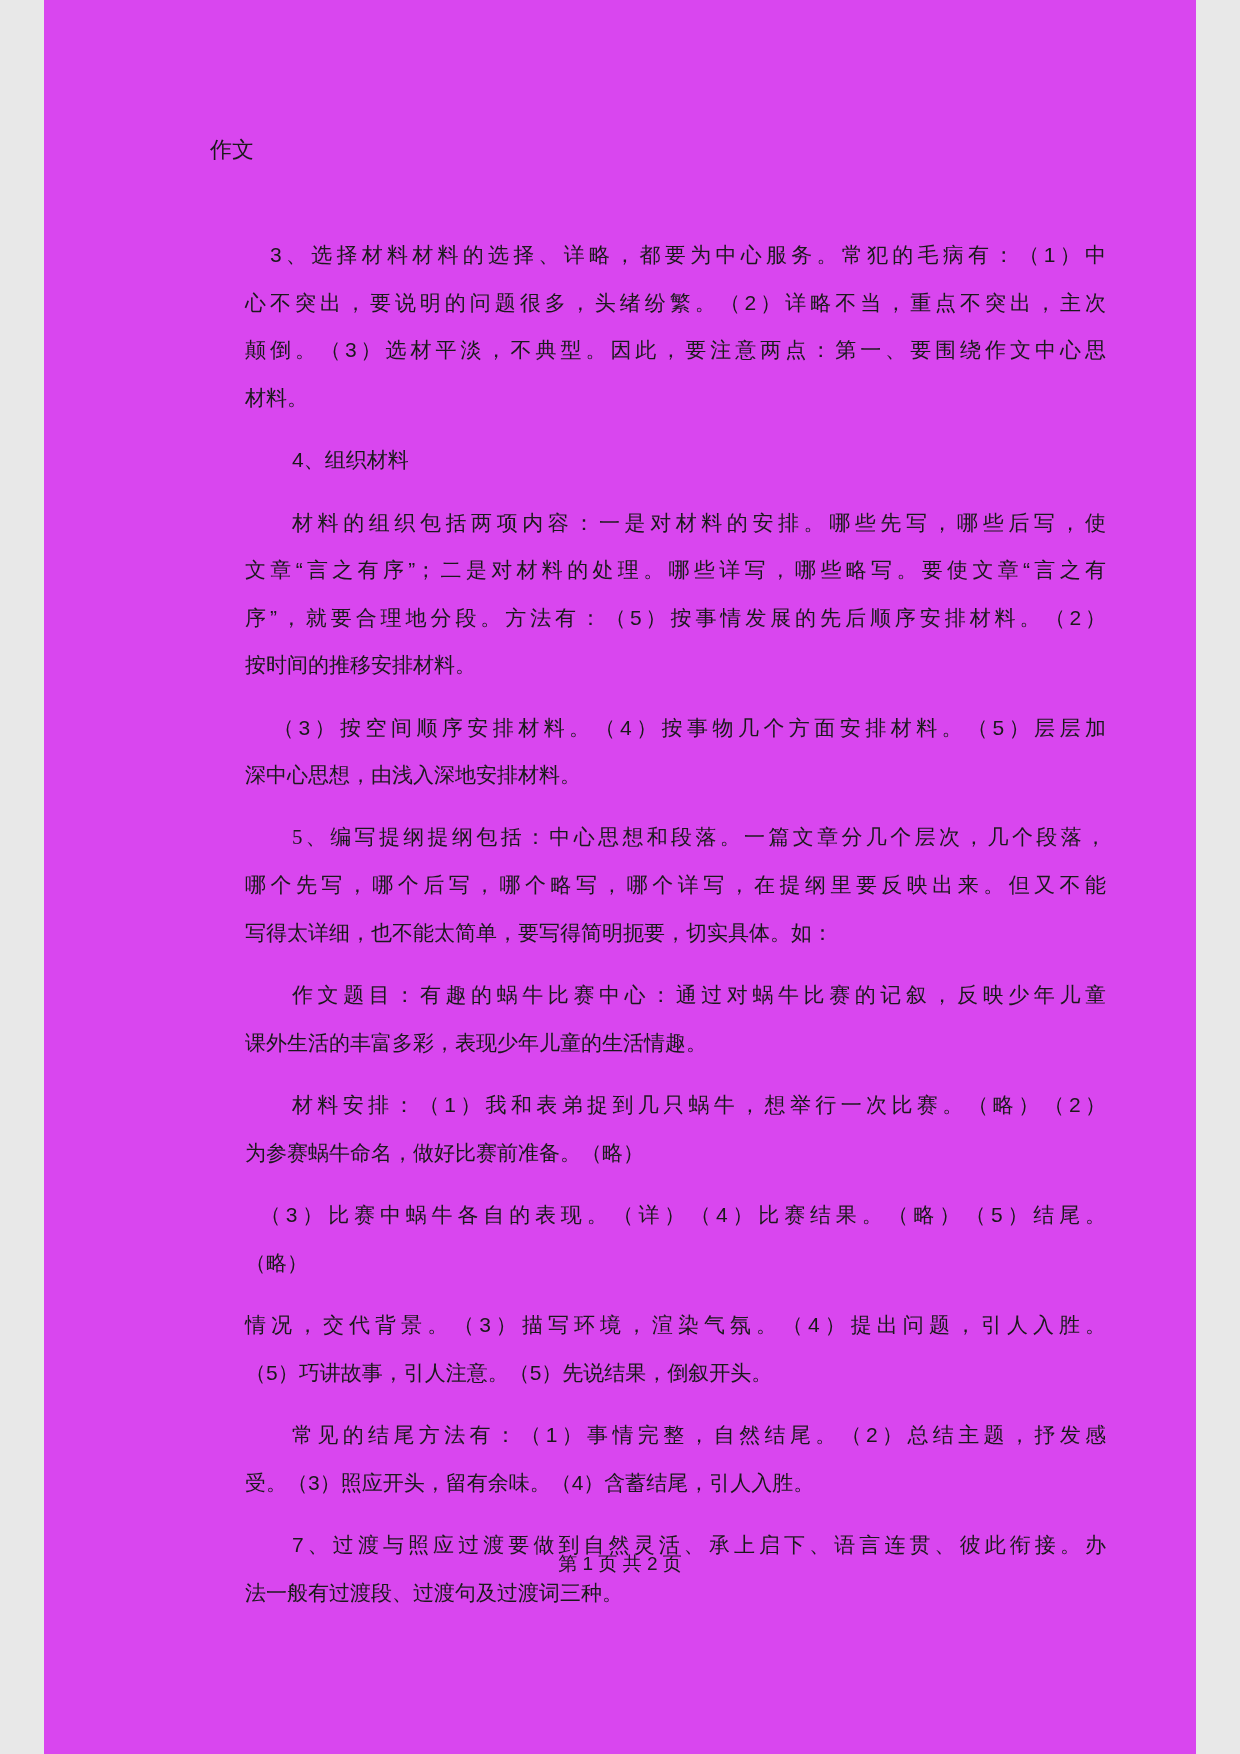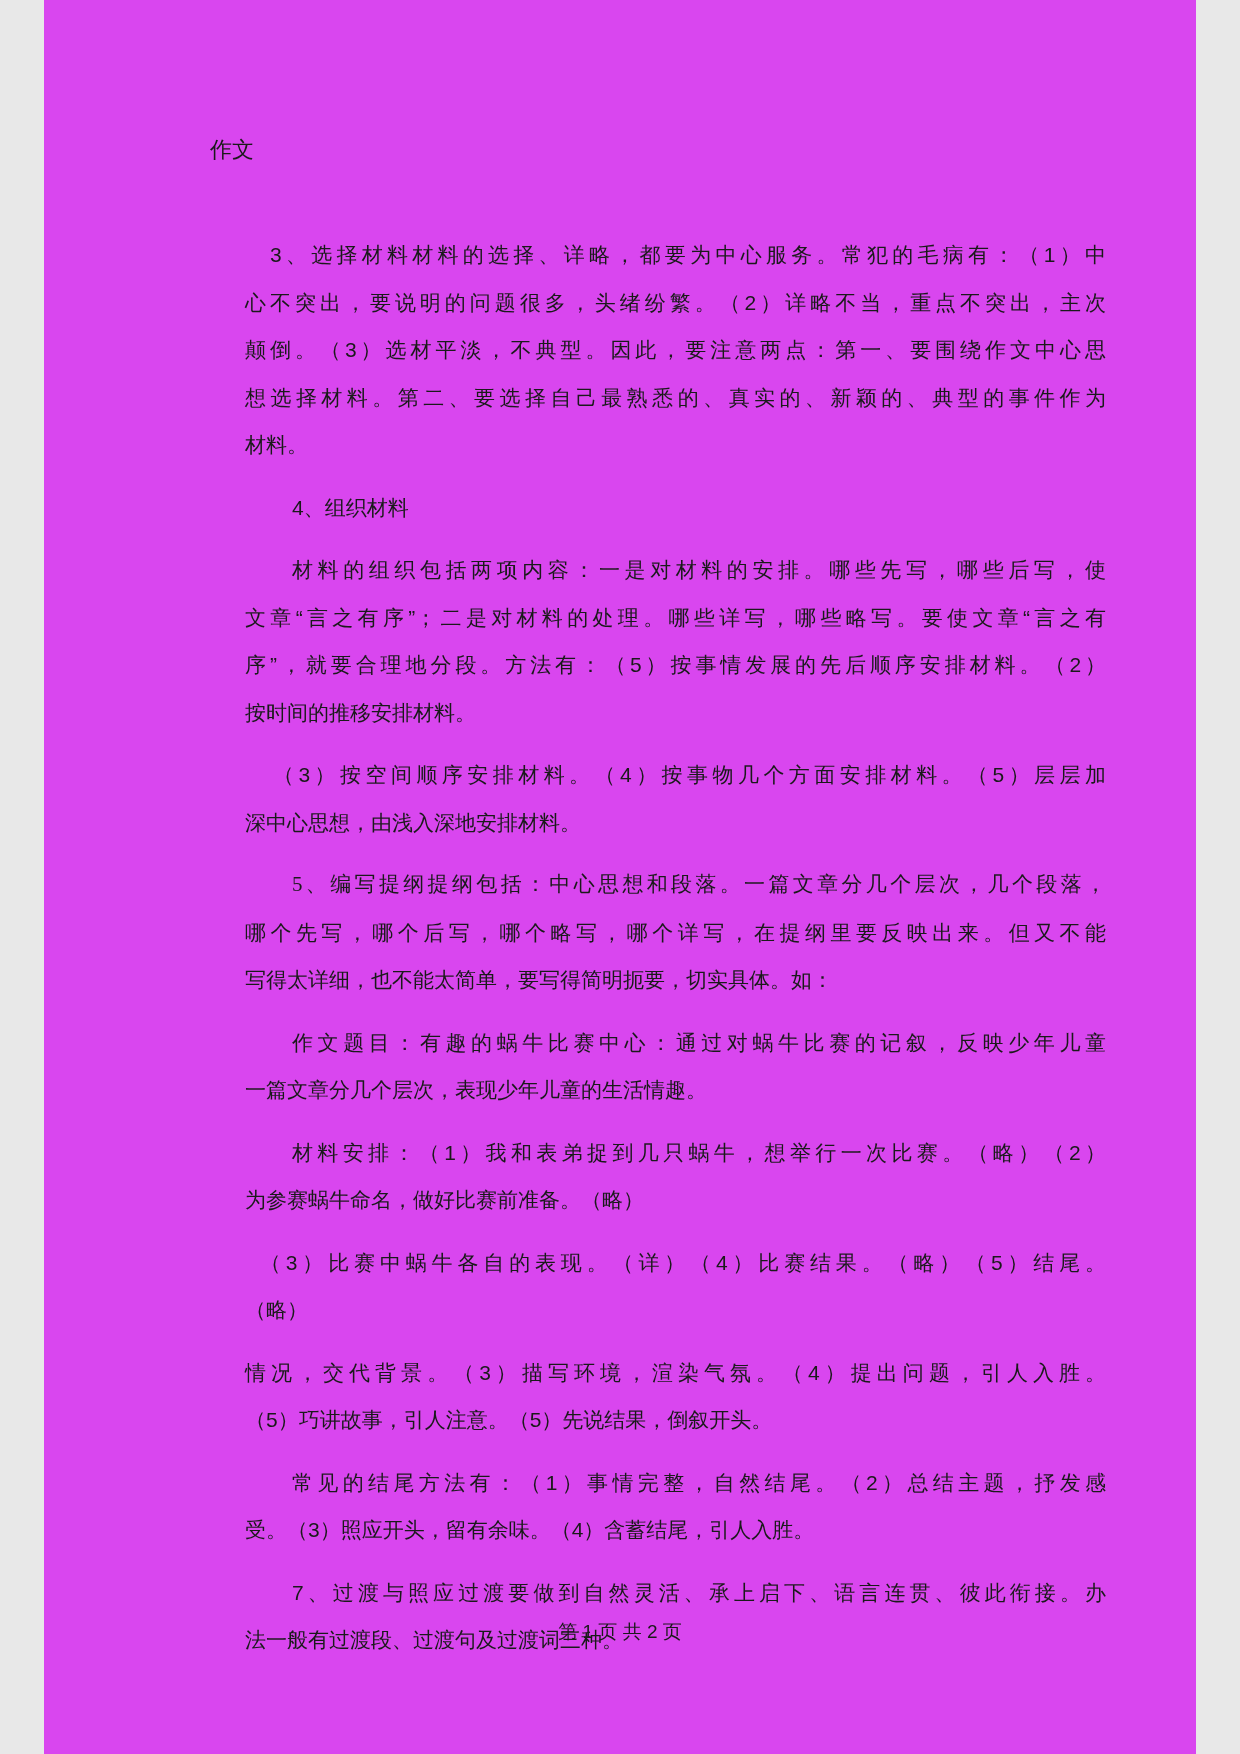--- a/index.html
+++ b/index.html
@@ -69,7 +69,6 @@
         <div class="line fill" style="text-indent: 25px;">3、选择材料材料的选择、详略，都要为中心服务。常犯的毛病有：（1）中</div>
         <div class="line fill">心不突出，要说明的问题很多，头绪纷繁。（2）详略不当，重点不突出，主次</div>
         <div class="line fill">颠倒。（3）选材平淡，不典型。因此，要注意两点：第一、要围绕作文中心思</div>
-        <div class="line fill">想选择材料。第二、要选择自己最熟悉的、真实的、新颖的、典型的事件作为</div>
         <div class="line">材料。</div>
       </div>
       <div class="para">

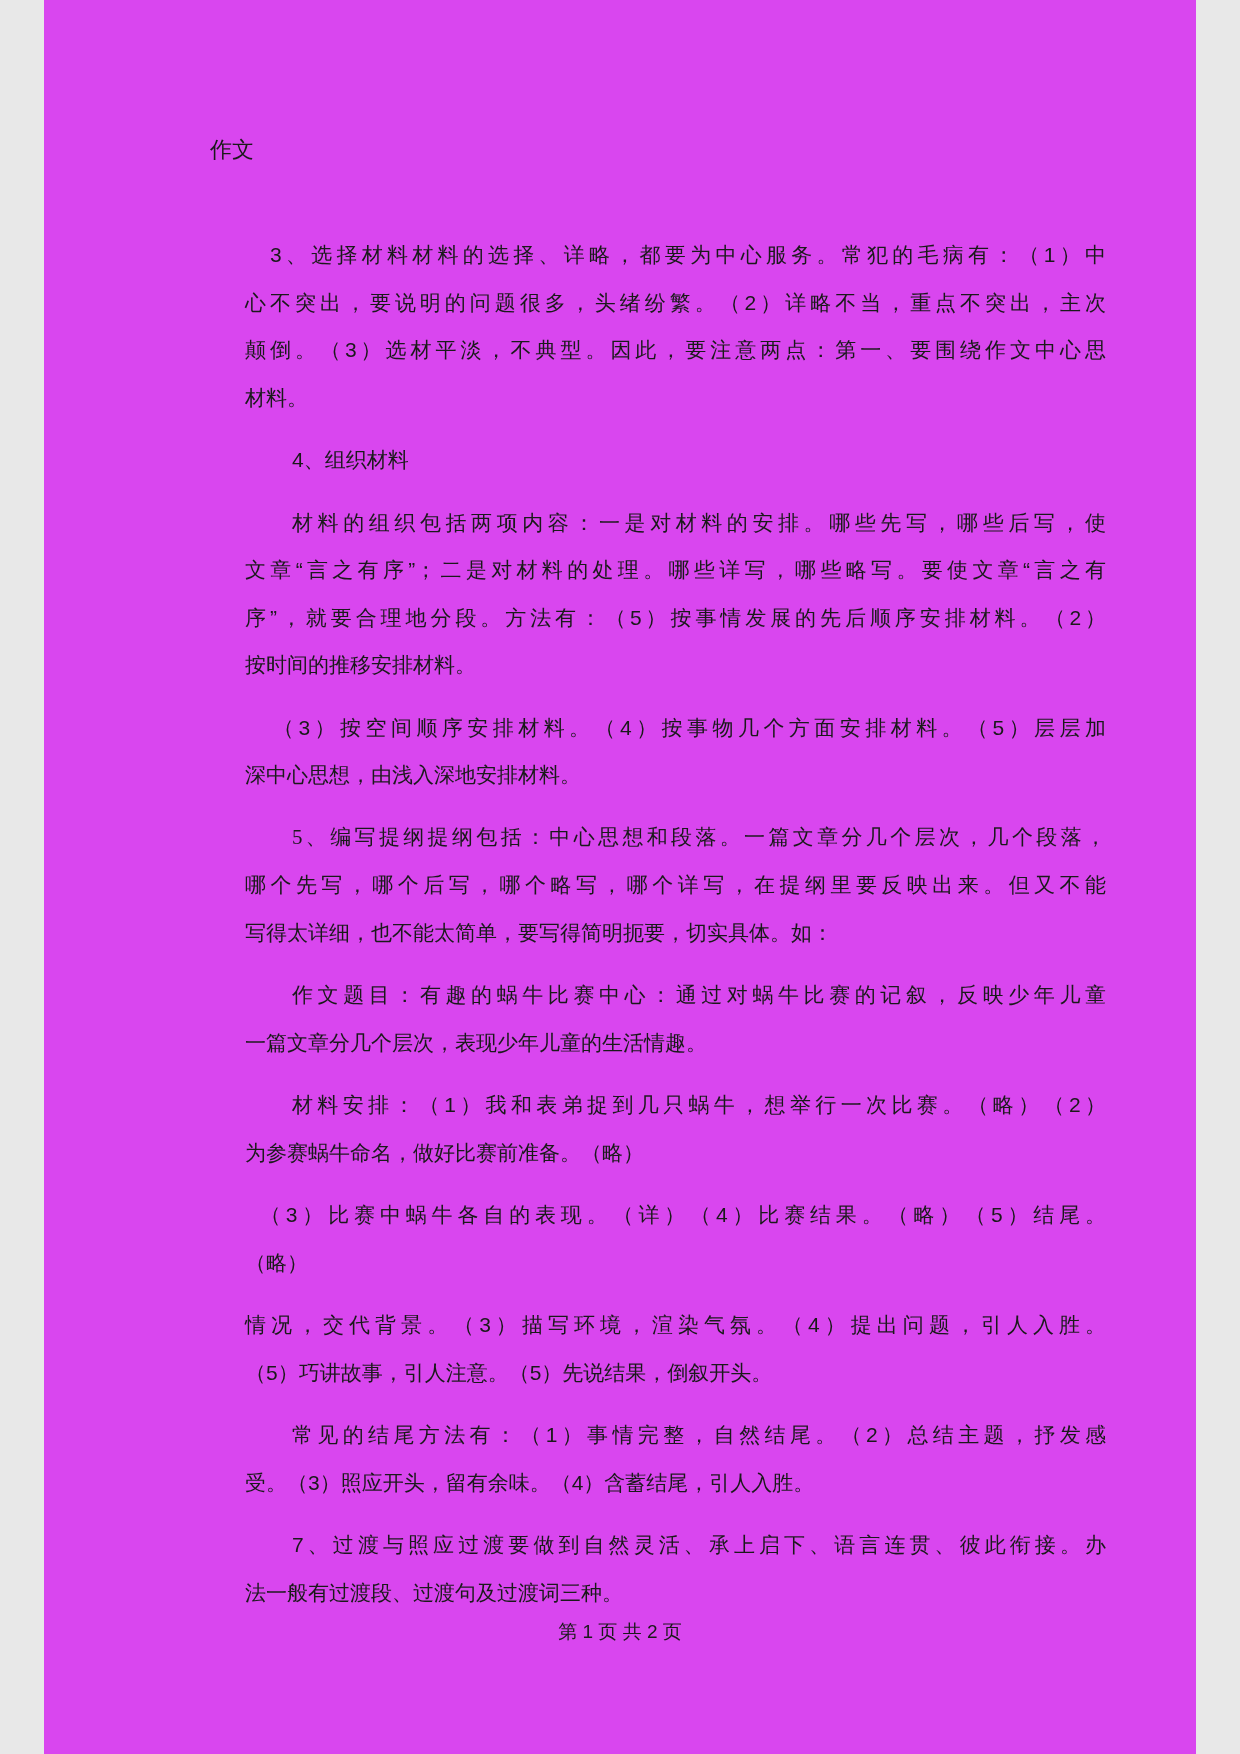--- a/index.html
+++ b/index.html
@@ -91,7 +91,7 @@
       </div>
       <div class="para">
         <div class="line fill" style="text-indent: 47px;">作文题目：有趣的蜗牛比赛中心：通过对蜗牛比赛的记叙，反映少年儿童</div>
-        <div class="line">一篇文章分几个层次，表现少年儿童的生活情趣。</div>
+        <div class="line">课外生活的丰富多彩，表现少年儿童的生活情趣。</div>
       </div>
       <div class="para">
         <div class="line fill" style="text-indent: 47px;">材料安排：（1）我和表弟捉到几只蜗牛，想举行一次比赛。（略）（2）</div>

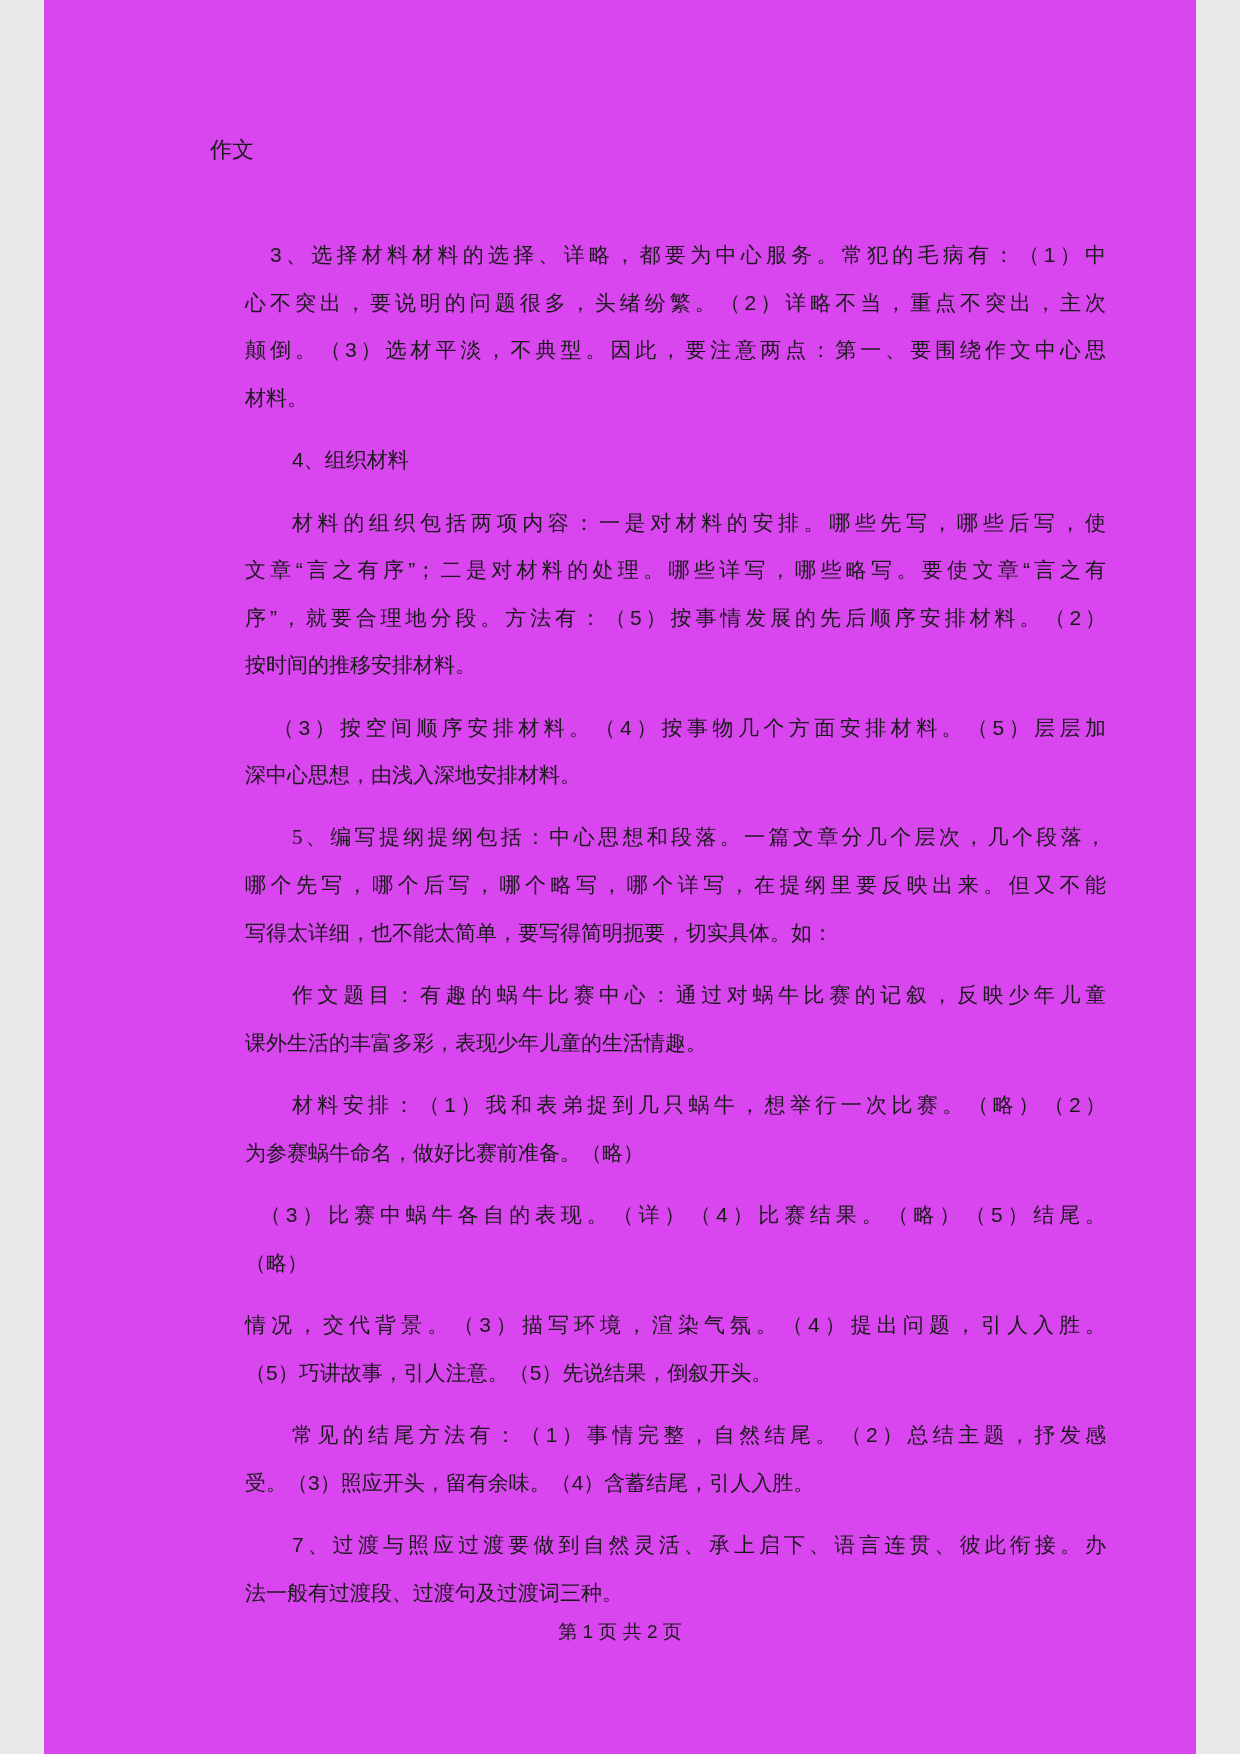--- a/index.html
+++ b/index.html
@@ -50,7 +50,7 @@
   .page-footer {
     position: absolute;
     left: 0;
-    top: 1620px;
+    top: 1552px;
     width: 100%;
     text-align: center;
     font-size: 19px;

